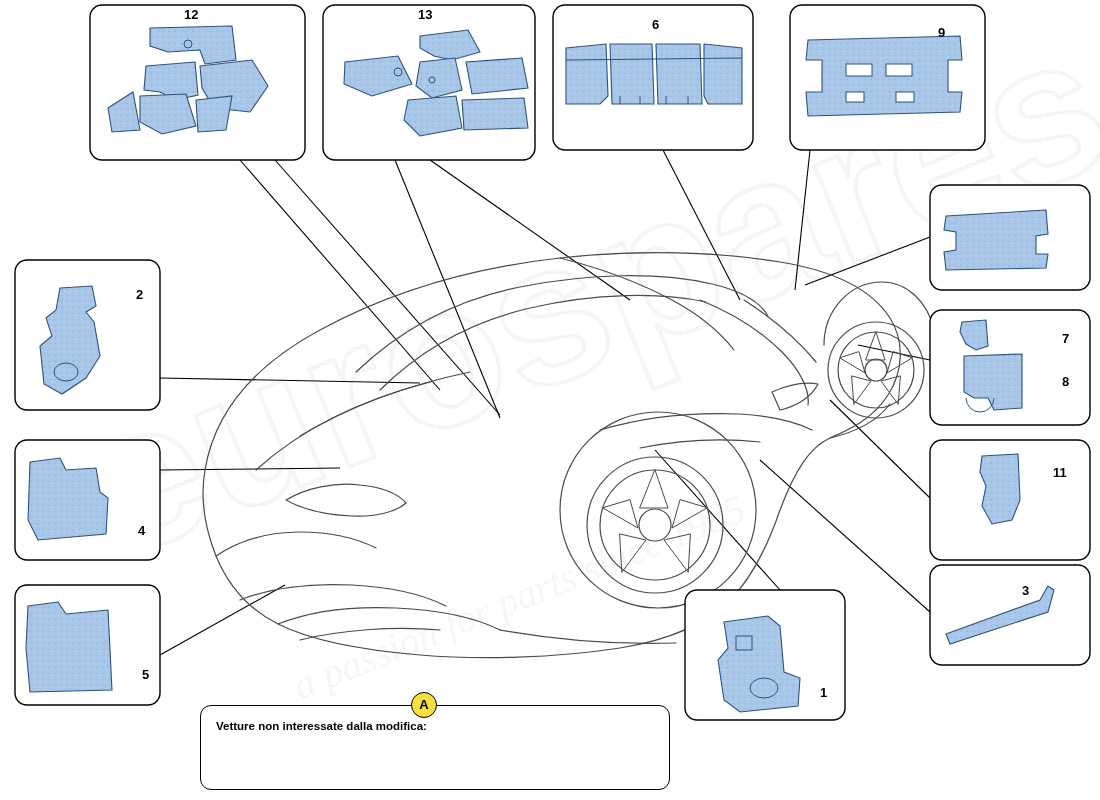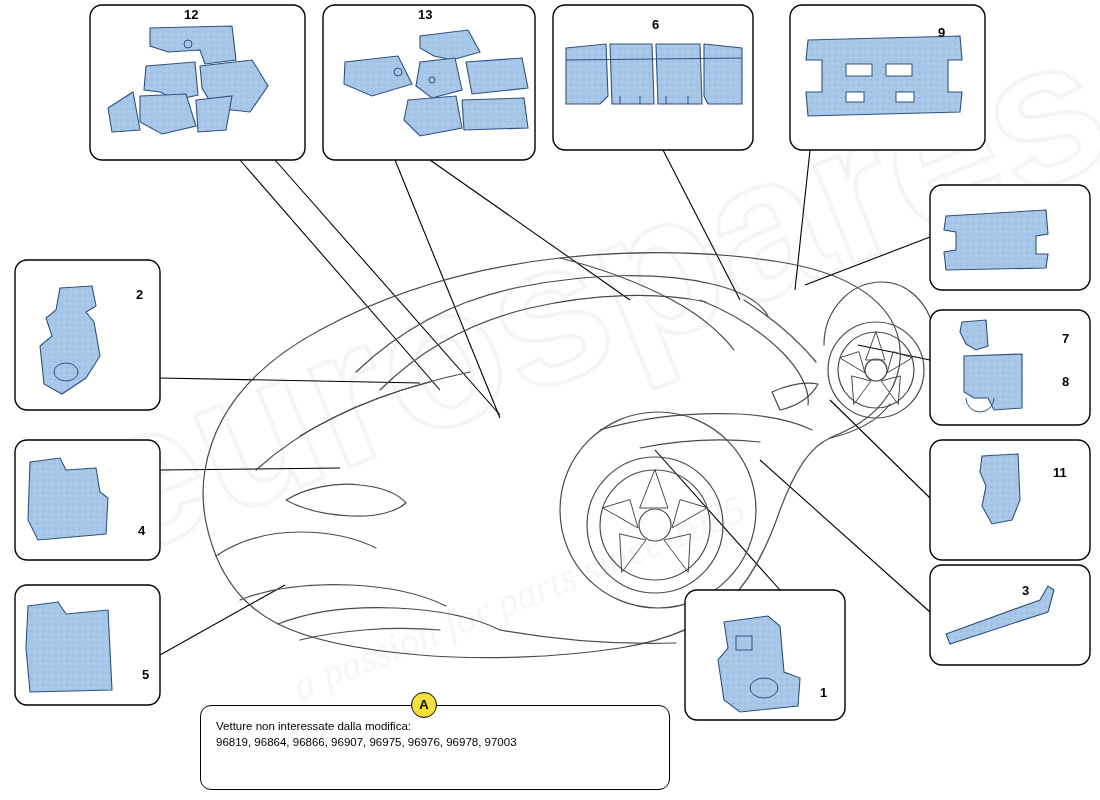--- a/index.html
+++ b/index.html
@@ -49,7 +49,7 @@
     top: 718px;
     width: 450px;
     font-size: 11.5px;
-    font-weight: normal;
+    font-weight: bold;
     color: #000;
     line-height: 16px;
     font-family: "Liberation Sans", sans-serif;

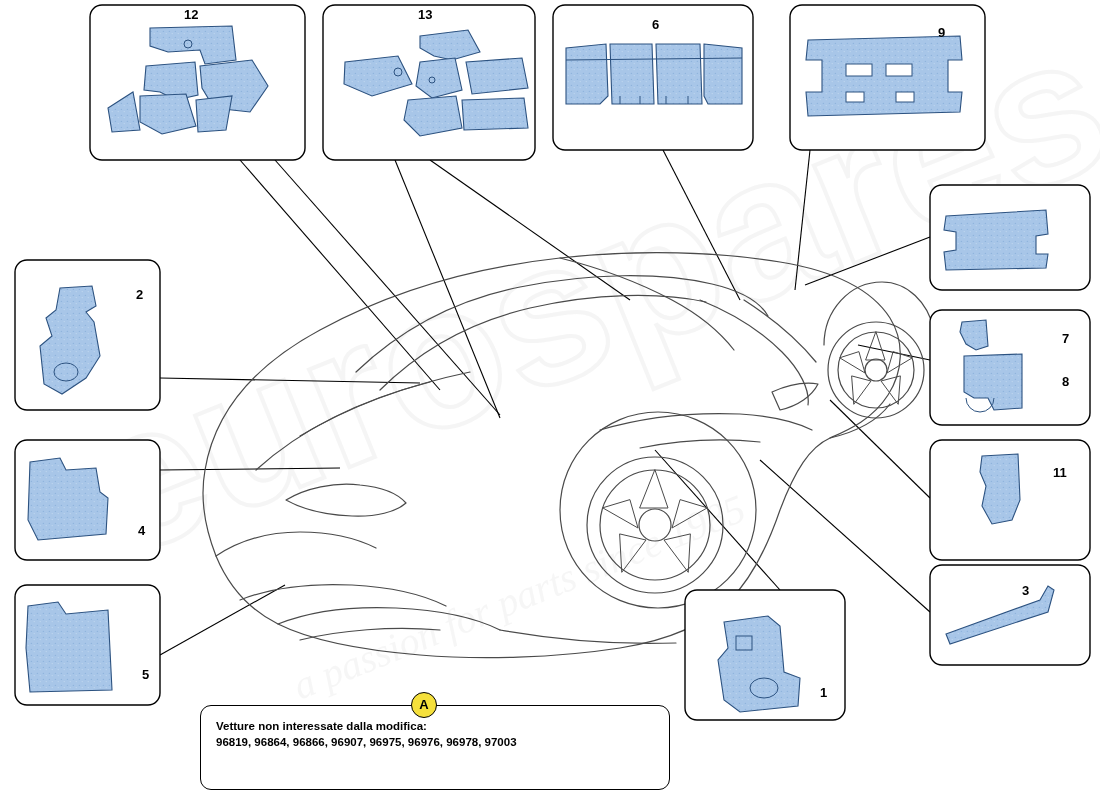--- a/index.html
+++ b/index.html
@@ -310,7 +310,6 @@
   <div class="marker-a">A</div>
   <div class="note-text">
     <div>Vetture non interessate dalla modifica:</div>
-    <div>96819, 96864, 96866, 96907, 96975, 96976, 96978, 97003</div>
   </div>
 
 </div>

